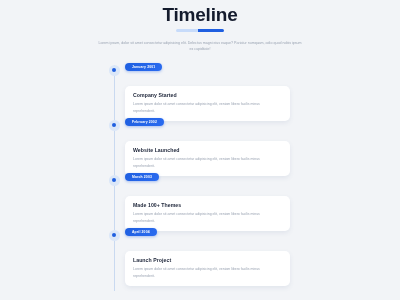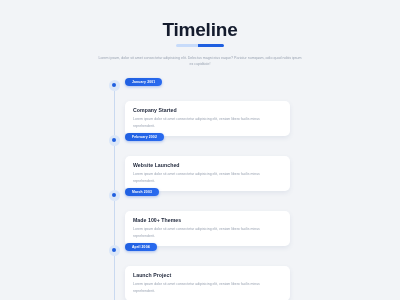--- a/index.html
+++ b/index.html
@@ -16,7 +16,7 @@
   }
 
   
-  .header { padding-top:20px; text-align:center; }
+  .header { padding-top:5px; text-align:center; }
   .page-title {
     font-size:19px;
     font-weight:bold;

